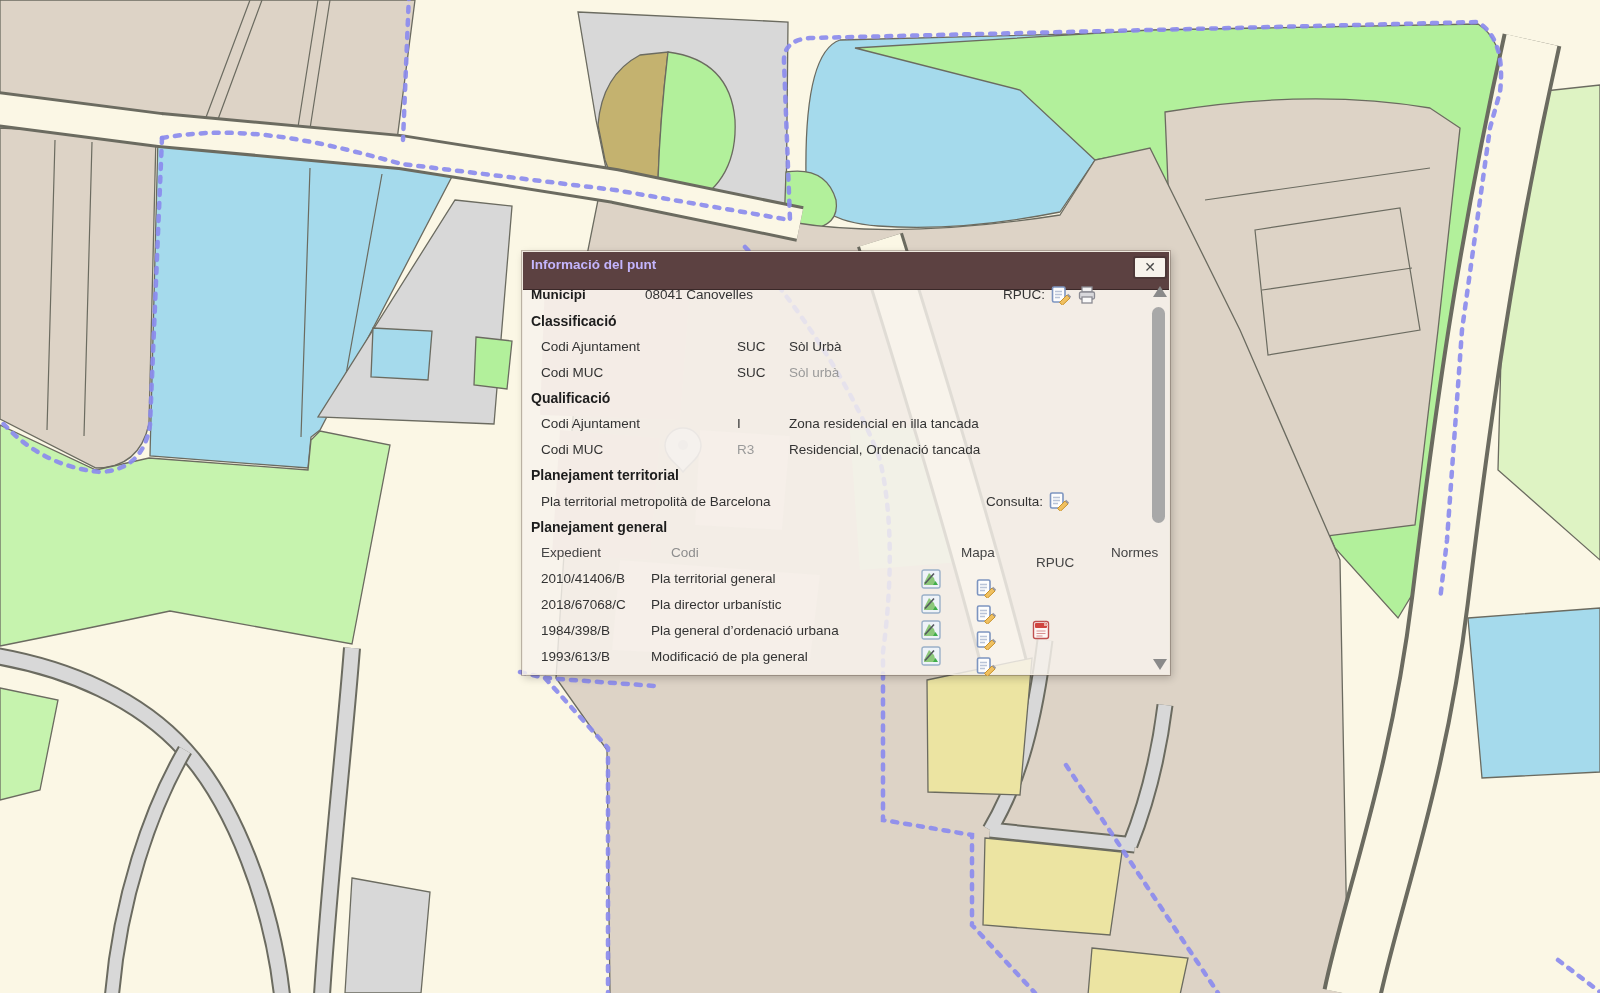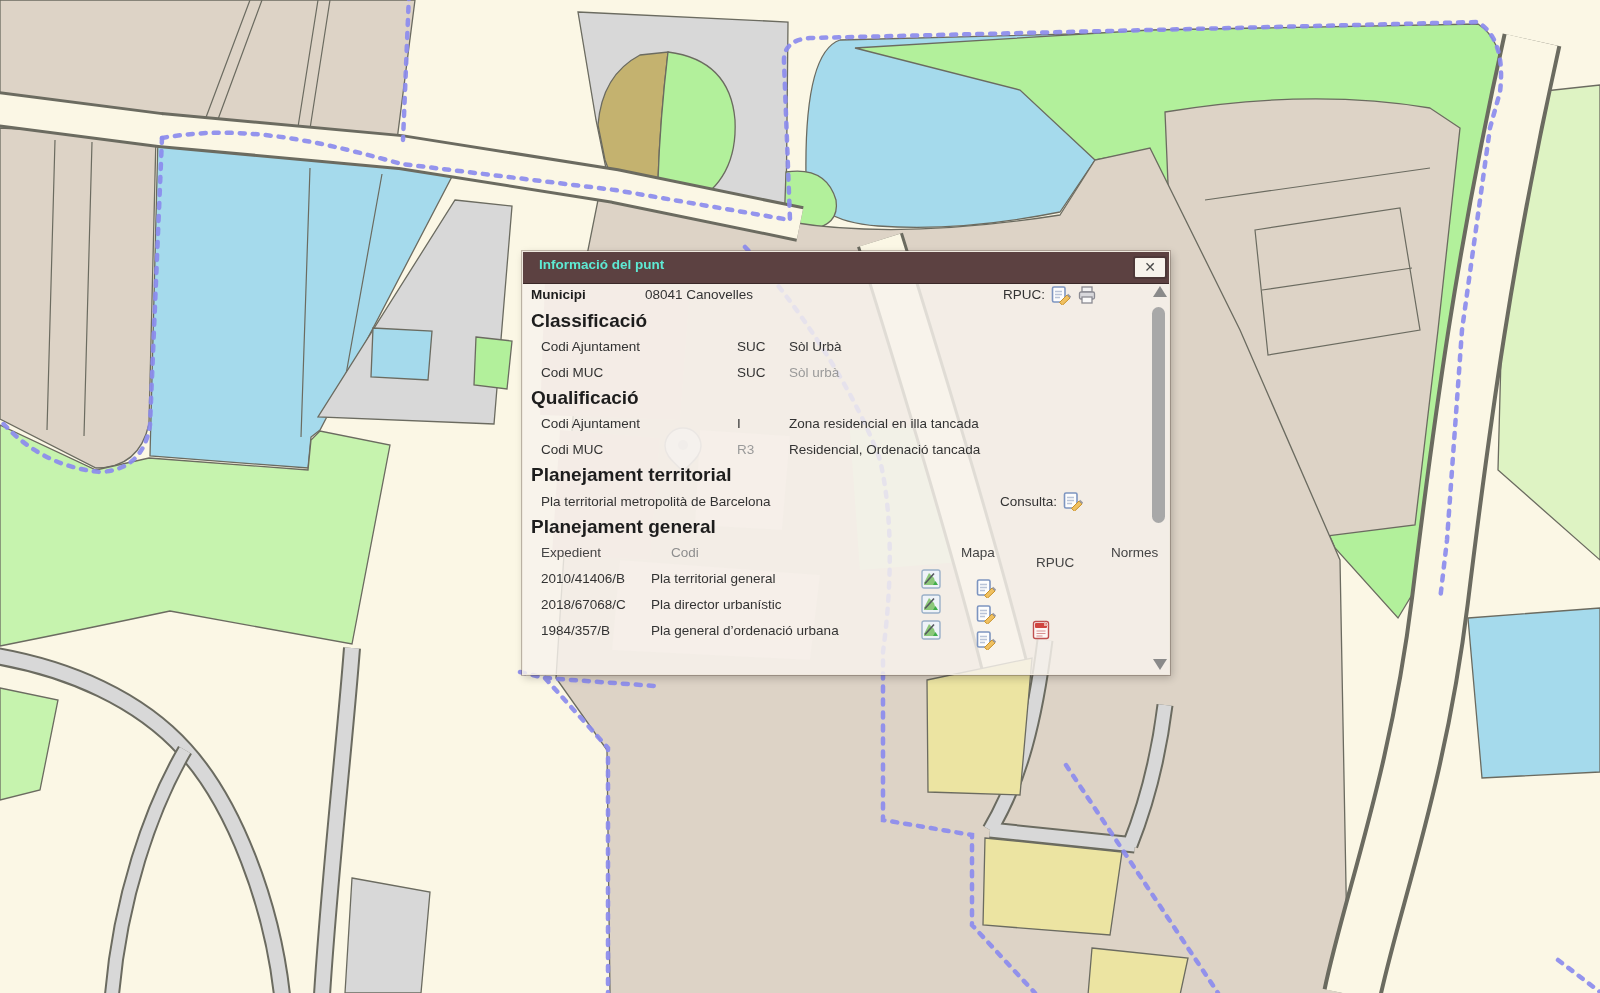--- a/index.html
+++ b/index.html
@@ -22,9 +22,9 @@
        background:rgba(247,242,236,.84);border:1px solid #efe9df;
        box-shadow:0 0 0 1px rgba(95,75,65,.35),2px 3px 8px rgba(0,0,0,.22);
        box-sizing:border-box;}
-  #dlg-title{position:absolute;left:0;top:0;right:0;height:32px;background:var(--title_bar,#5c4141);
-       border-bottom:1px solid #3a2828;color:#5eead4;font-weight:bold;font-size:13.5px;
-       line-height:26px;padding-left:16px;box-sizing:border-box;cursor:move;}
+  #dlg-title{position:absolute;left:0;top:0;right:0;height:38px;background:var(--title_bar,#5c4141);
+       border-bottom:1px solid #3a2828;color:#c4b5fd;font-weight:bold;font-size:13.5px;
+       line-height:26px;padding-left:8px;box-sizing:border-box;cursor:move;}
   #dlg-close{position:absolute;top:4px;right:2px;width:34px;height:23px;background:#f7f3ec;
        border:2px solid #4d3838;border-radius:3px;color:#4a4a4a;font-weight:bold;font-size:14px;
        line-height:19px;text-align:center;cursor:pointer;box-sizing:border-box;}

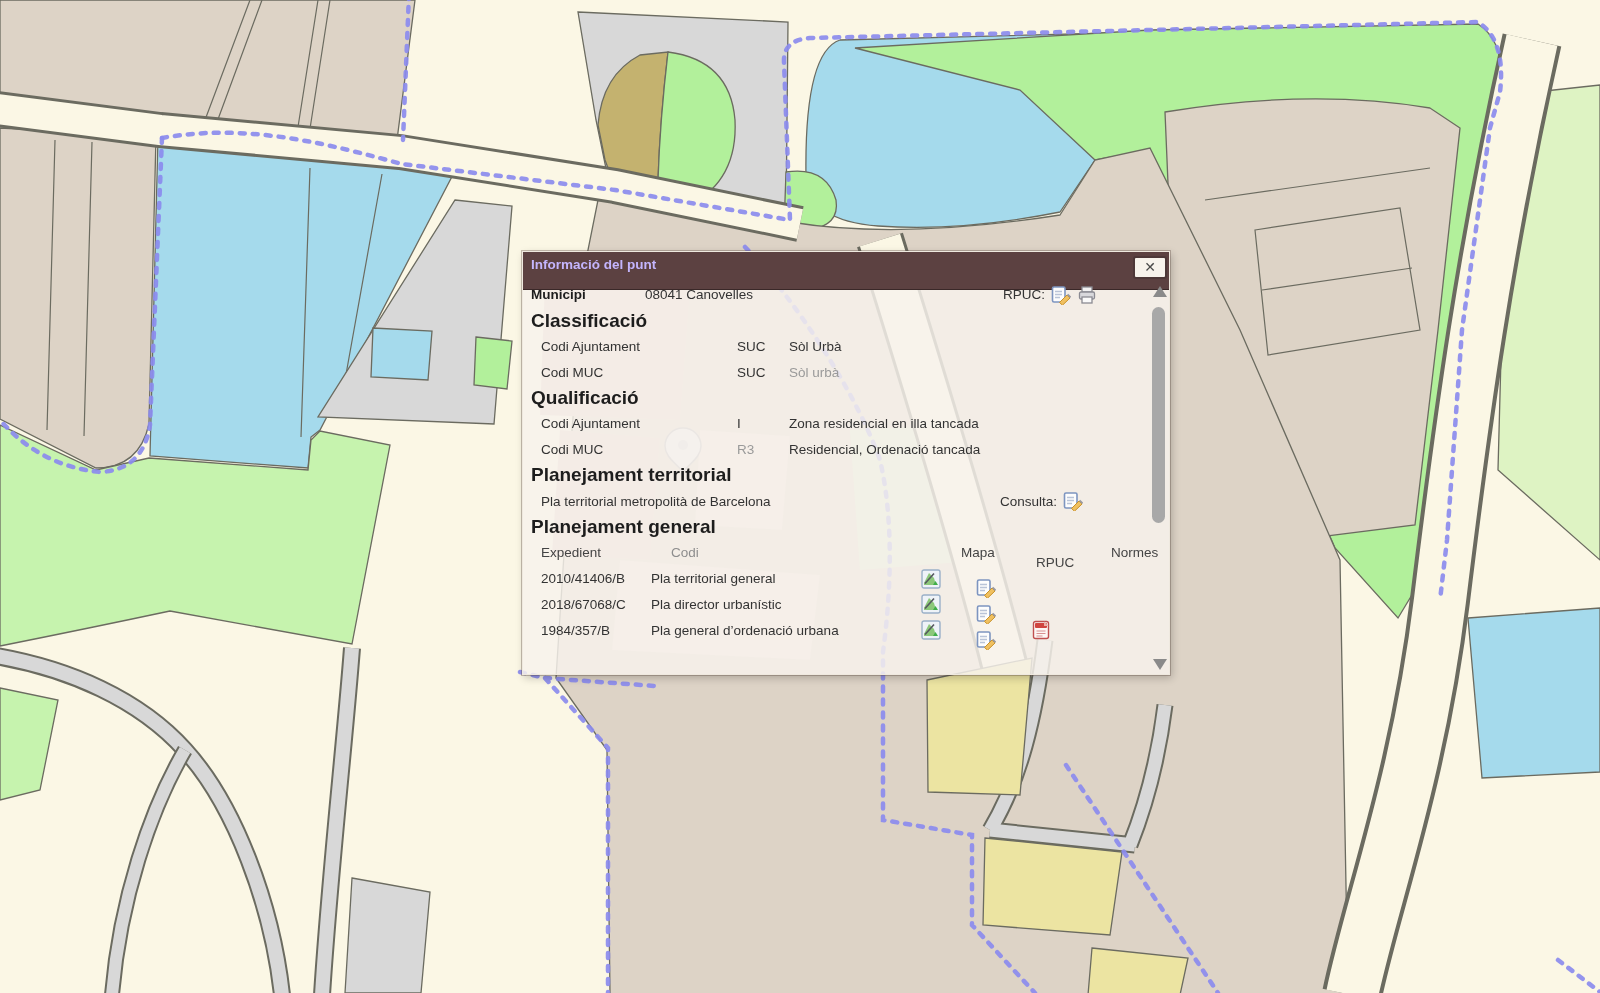--- a/index.html
+++ b/index.html
@@ -30,7 +30,7 @@
        line-height:19px;text-align:center;cursor:pointer;box-sizing:border-box;}
   #dlg-body{position:absolute;left:0;top:26px;right:0;bottom:0;padding:4px 20px 0 8px;font-size:13.5px;color:#333;}
   .row{height:25.8px;display:flex;align-items:center;position:relative;}
-  .hrow{font-weight:bold;color:#1d1d1d;font-size:19px;}
+  .hrow{font-weight:bold;color:#1d1d1d;font-size:14px;}
   .kv{padding-left:10px;}
   .kv .lab{width:196px;flex:none;}
   .kv .code{width:52px;flex:none;}

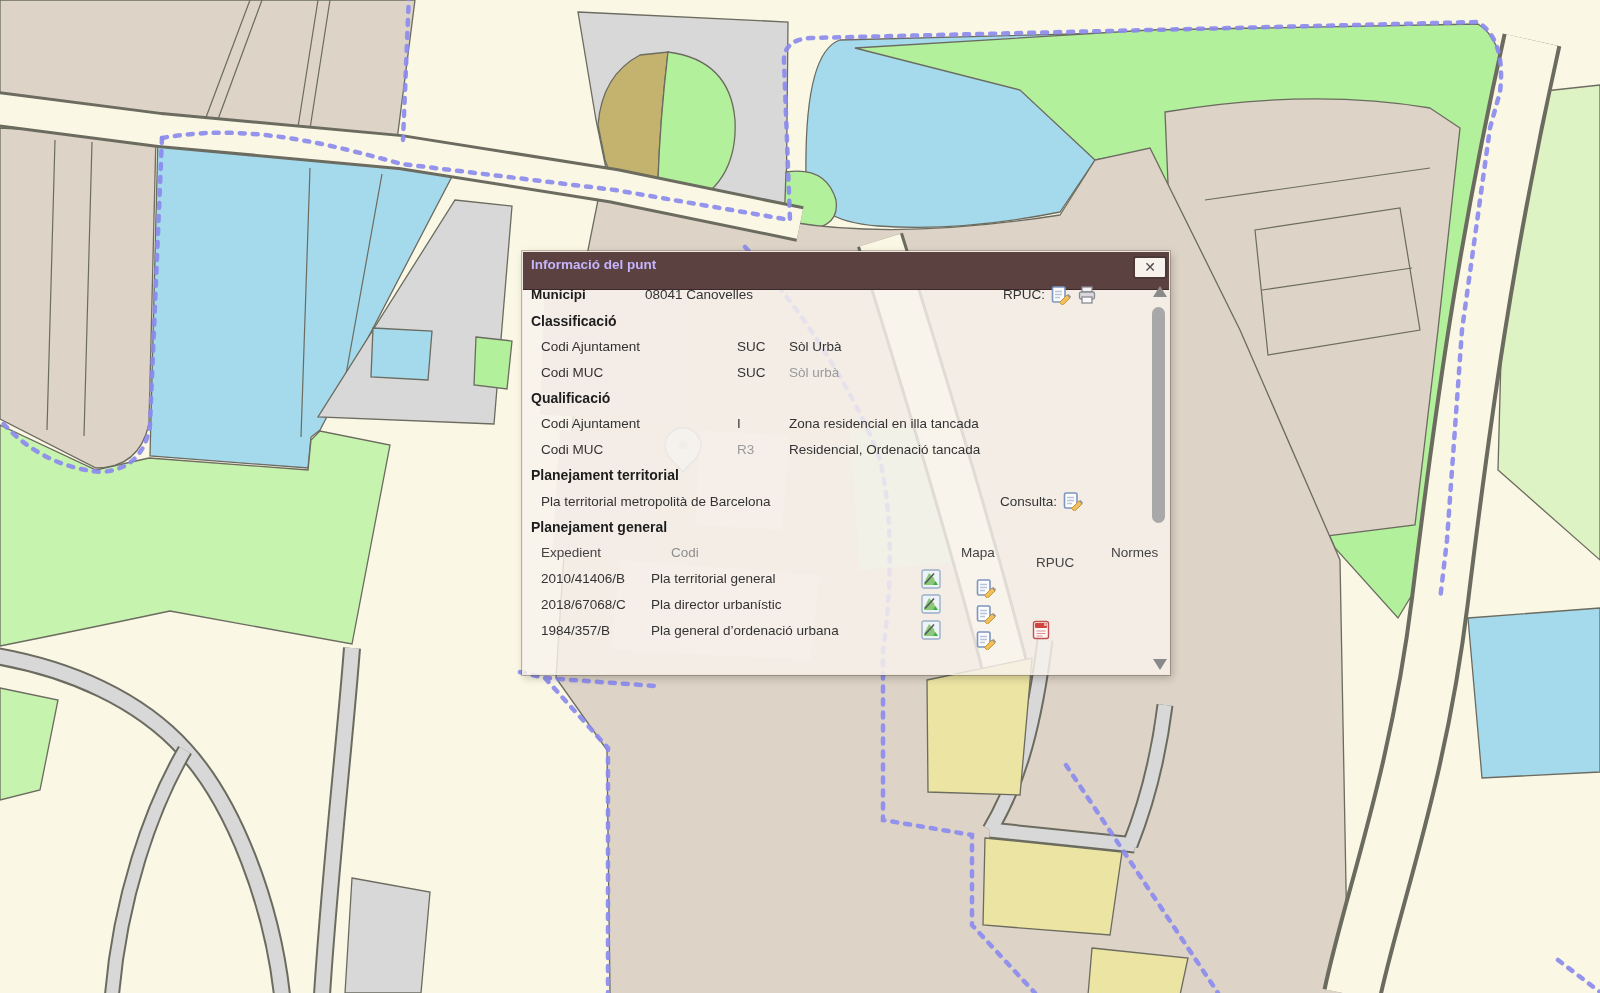--- a/index.html
+++ b/index.html
@@ -37,7 +37,7 @@
   .muni .lab{width:114px;flex:none;font-weight:bold;color:#1d1d1d;}
   .gray-txt{color:#9a9a9a;}
   .rpuc-box{position:absolute;right:52px;top:0;height:100%;display:flex;align-items:center;gap:6px;}
-  .consulta-box{position:absolute;right:66px;top:0;height:100%;display:flex;align-items:center;gap:6px;}
+  .consulta-box{position:absolute;right:80px;top:0;height:100%;display:flex;align-items:center;gap:6px;}
   .tbl-head{padding-left:10px;color:#444;gap:20px;}
   .trow{padding-left:10px;}
   .c-exp{width:110px;flex:none;}

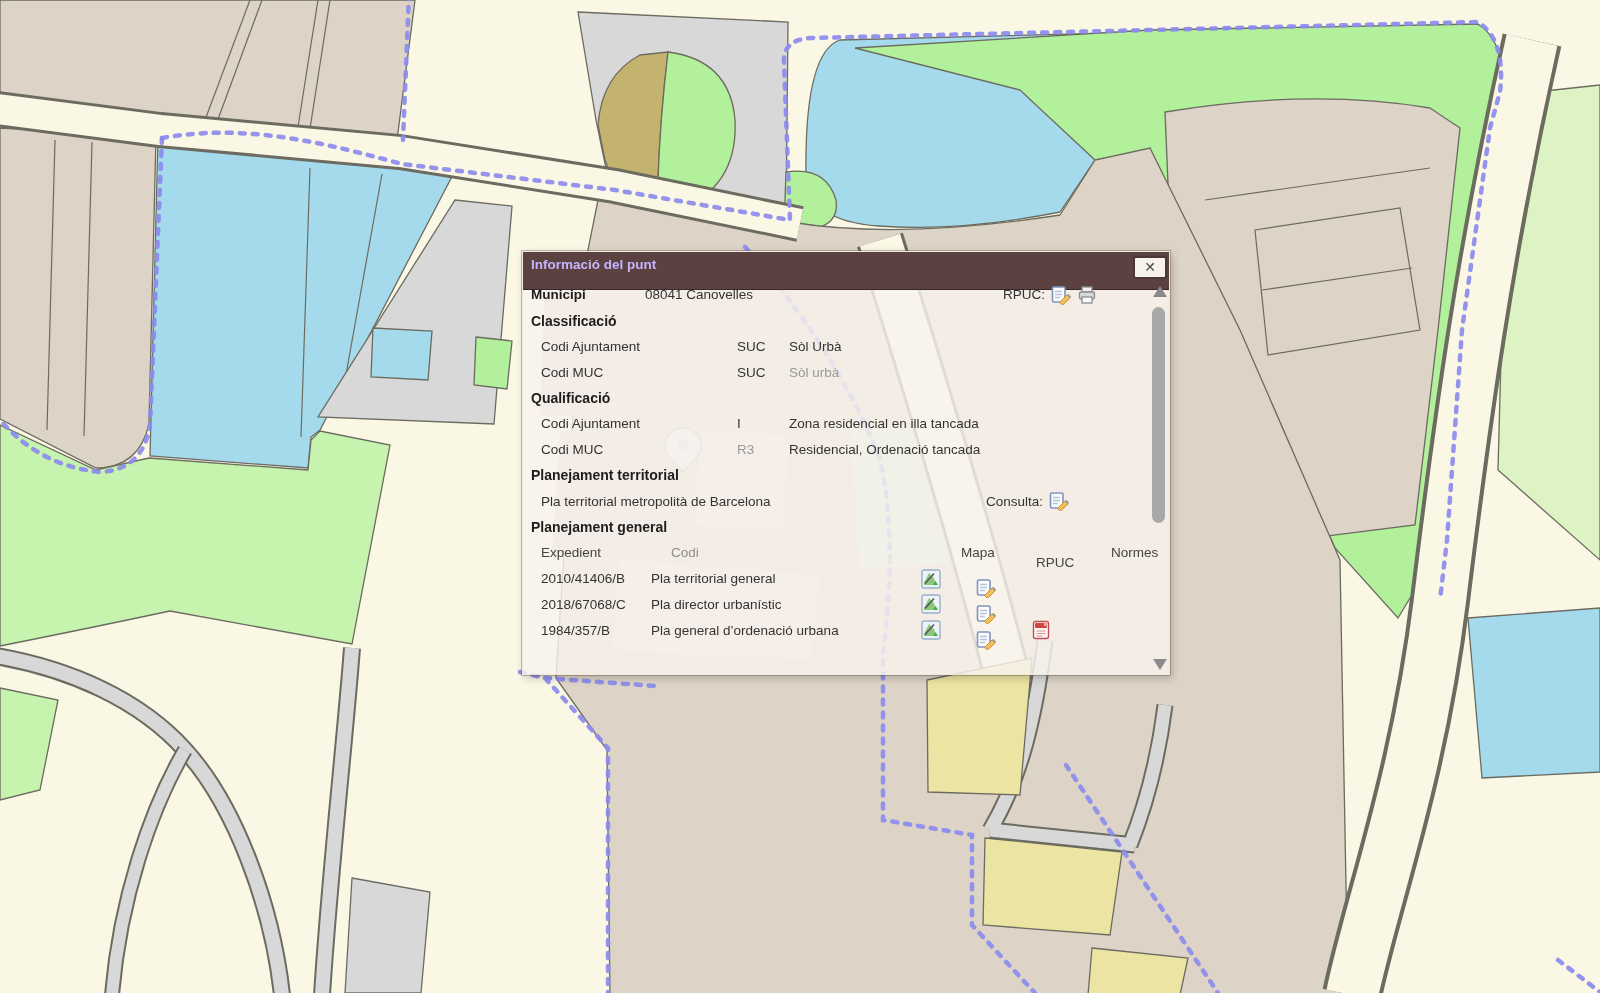--- a/index.html
+++ b/index.html
@@ -266,7 +266,7 @@
       </div>
 
       <div class="row trow">
-        <span class="c-exp">1984/357/B</span>
+        <span class="c-exp">1984/398/B</span>
         <span class="c-tip">Pla general d’ordenació urbana</span>
         <span class="c-mapa">
             <svg class="icn" viewBox="0 0 20 20">

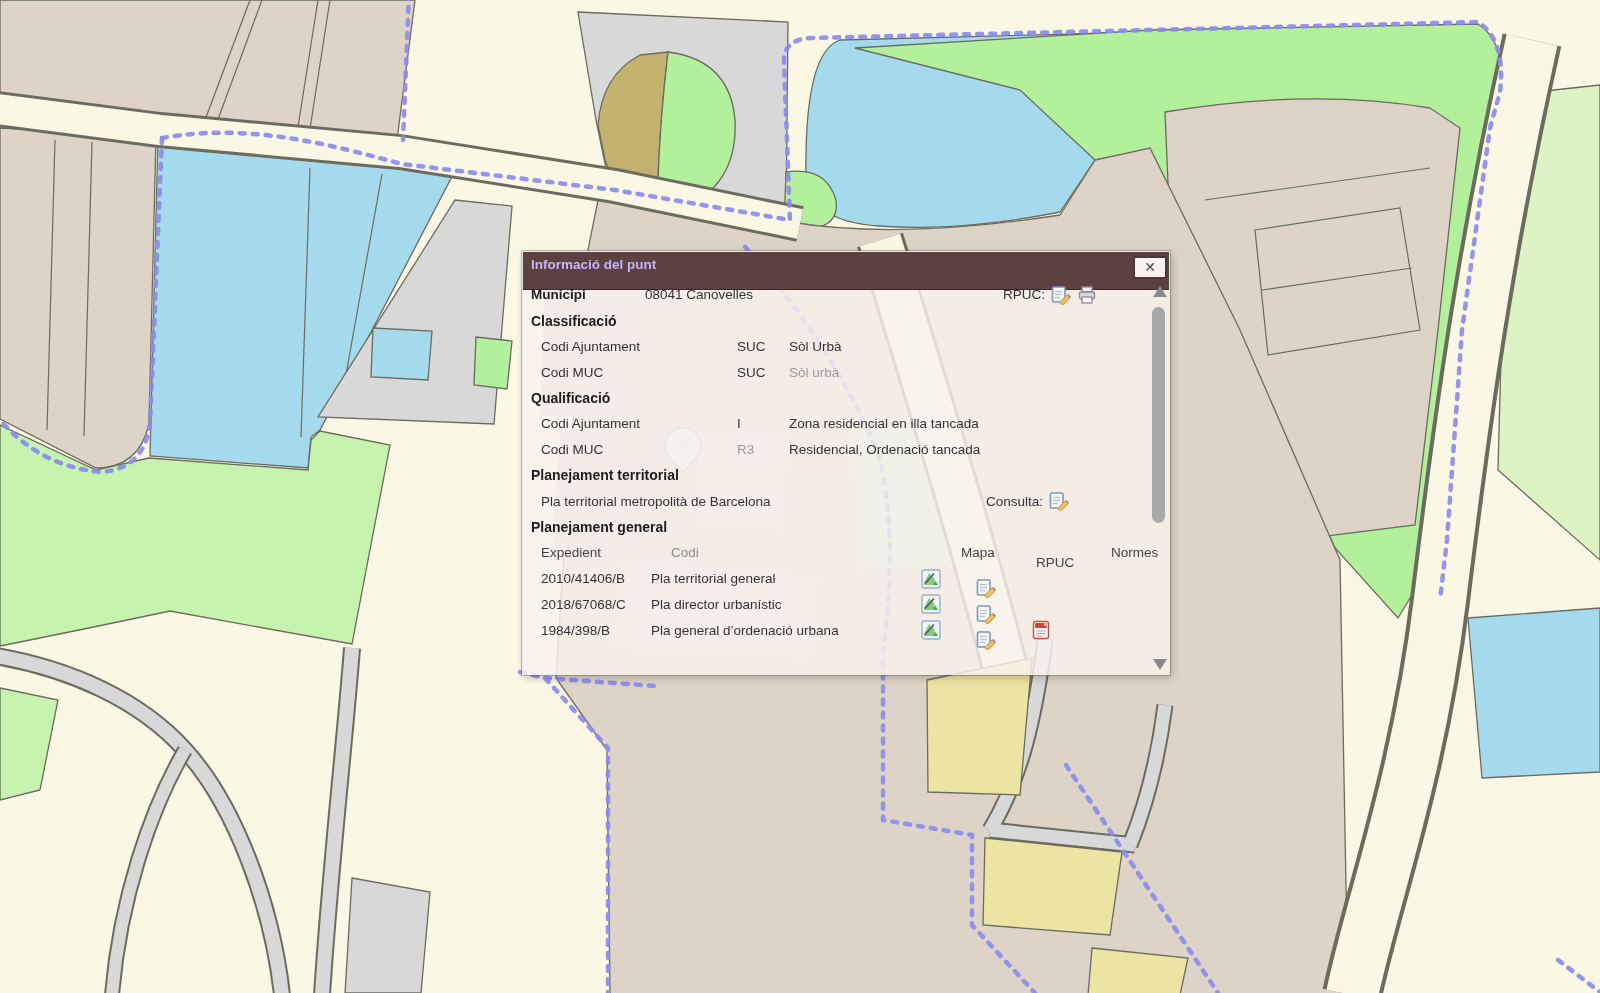--- a/index.html
+++ b/index.html
@@ -294,6 +294,27 @@
           </span>
       </div>
 
+      <div class="row trow">
+        <span class="c-exp">1993/613/B</span>
+        <span class="c-tip">Modificació de pla general</span>
+        <span class="c-mapa">
+            <svg class="icn" viewBox="0 0 20 20">
+              <rect x="1" y="1" width="18" height="18" rx="2" fill="#eef3f8" stroke="#9ab0c8" stroke-width="1.4"></rect>
+              <path d="M3,14 L8,4 L13,9 L15,16 L3,16 Z" fill="#8cc87a"></path>
+              <path d="M4,14.5 L13,4.5" stroke="#55585e" stroke-width="1.6" fill="none"></path>
+              <path d="M12,16 L17,16 L14.5,12 Z" fill="#3fae49"></path>
+            </svg>
+          </span>
+        <span class="c-rpuc">
+            <svg class="icn" viewBox="0 0 20 20">
+              <rect x="1.5" y="2" width="12.5" height="15" rx="1.5" fill="#fdfdfd" stroke="#7d95c0" stroke-width="1.6"></rect>
+              <path d="M4 6.5h7M4 9.5h7M4 12.5h5" stroke="#b9c4d8" stroke-width="1.4"></path>
+              <path d="M8.5 17.5 L16 10 L19 13 L11.5 20.2 Z" fill="#f0c060" stroke="#c8922a" stroke-width="1"></path>
+              <path d="M16 10 L19 13 L20.2 11.8 L17.2 8.8 Z" fill="#9a9aa2"></path>
+            </svg>
+          </span>
+        <span class="c-norm"></span>
+      </div>
     </div>
 
     <div id="sb">

